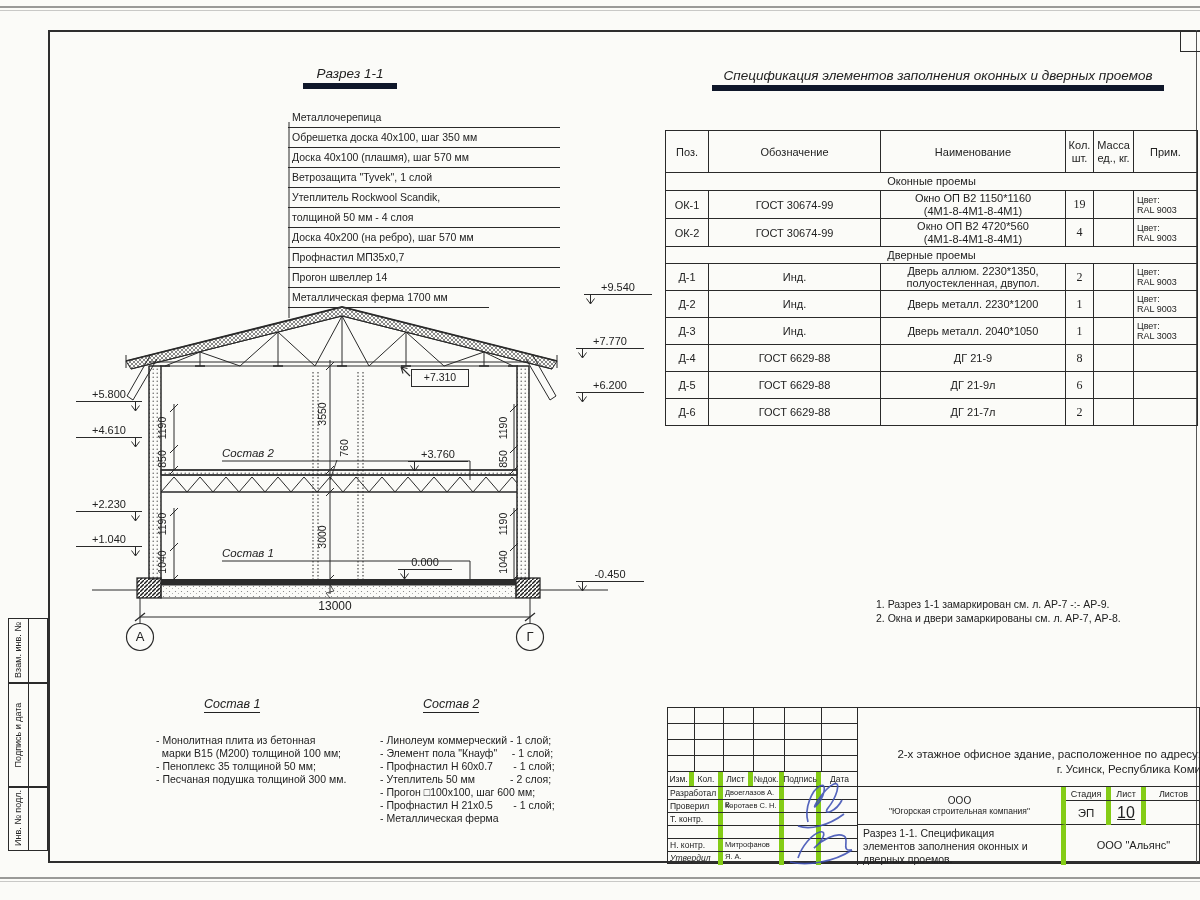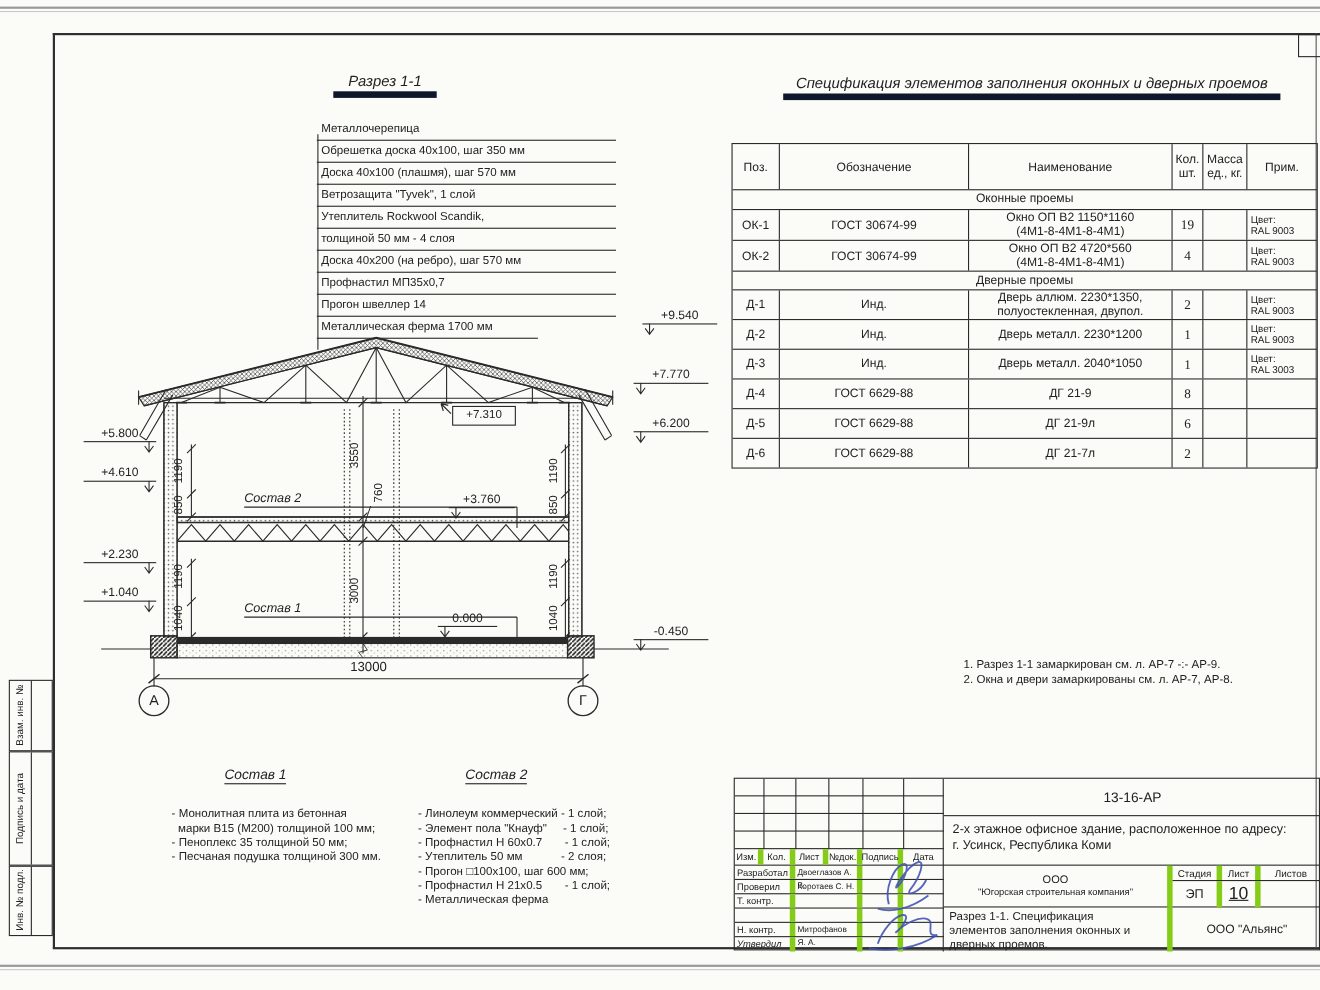--- a/index.html
+++ b/index.html
@@ -473,7 +473,6 @@
       </div>
     </div>
 
-    <div class="stcell brd-b cc" style="left:190px;top:0;width:343px;height:34px;font-size:12.5px;">13-16-АР</div>
 
     <div class="stcell brd-b" style="left:190px;top:34px;width:343px;height:45px;padding:5px 0 0 8px;font-size:11.5px;line-height:15px;">
       <div>2-х этажное офисное здание, расположенное по адресу:</div>

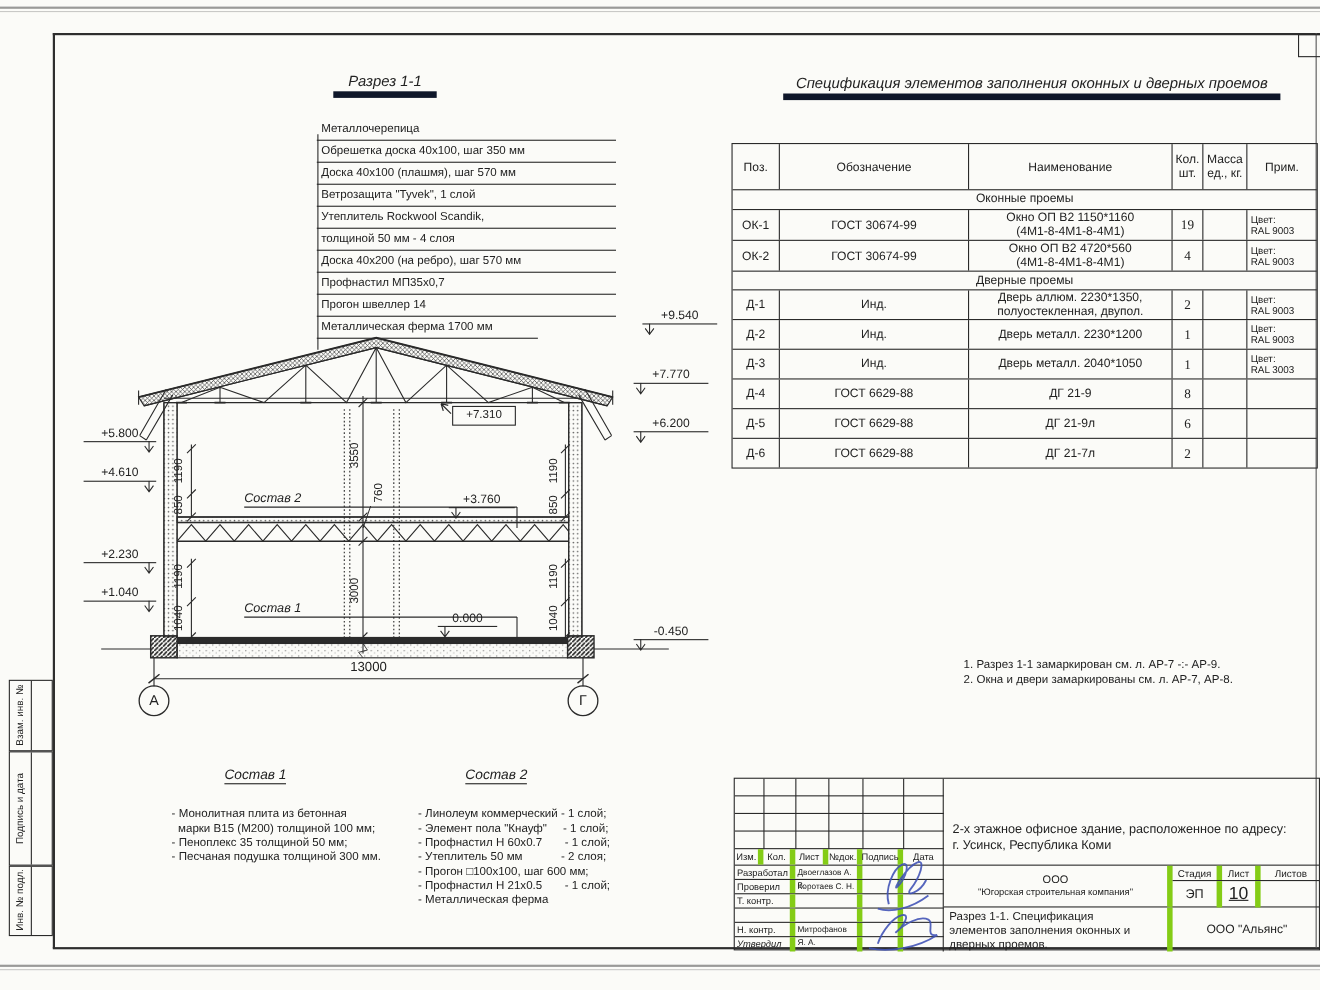--- a/index.html
+++ b/index.html
@@ -474,7 +474,7 @@
     </div>
 
 
-    <div class="stcell brd-b" style="left:190px;top:34px;width:343px;height:45px;padding:5px 0 0 8px;font-size:11.5px;line-height:15px;">
+    <div class="stcell brd-b" style="left:190px;top:34px;width:343px;height:45px;padding:5px 0 0 8px;font-size:11.5px;line-height:15px;text-align:right;">
       <div>2-х этажное офисное здание, расположенное по адресу:</div>
       <div>г. Усинск, Республика Коми</div>
     </div>

